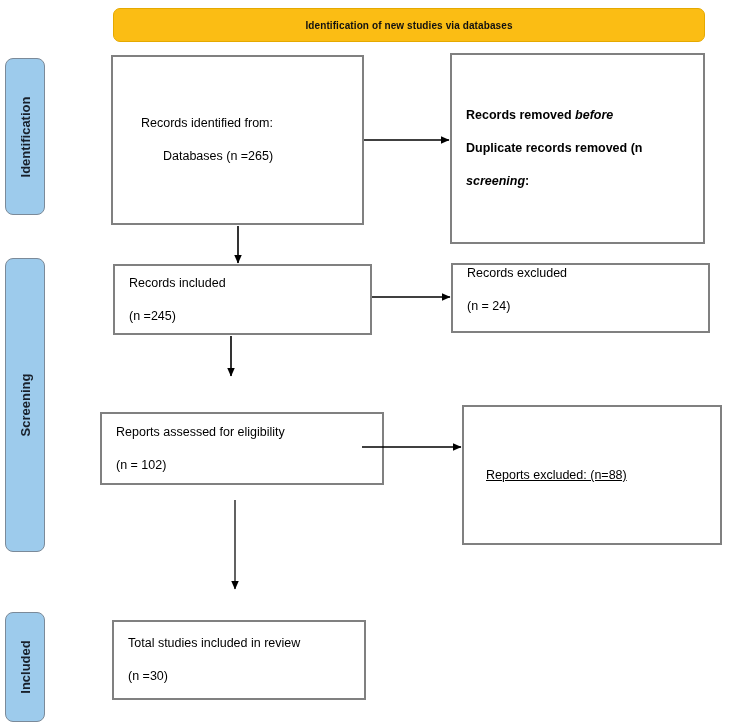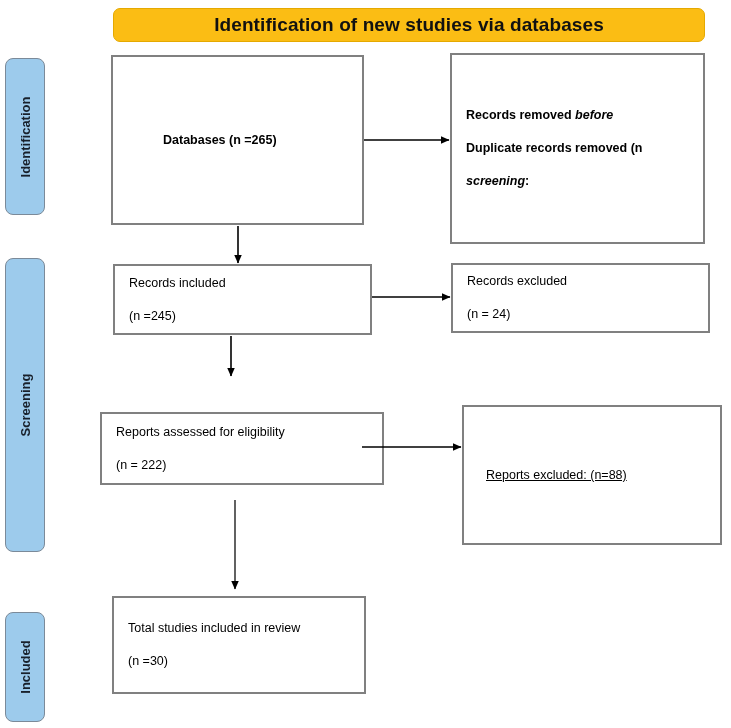--- a/index.html
+++ b/index.html
@@ -36,7 +36,7 @@
     justify-content: center;
   }
   .phase-banner-label {
-    font-size: 19px;
+    font-size: 10px;
     font-weight: bold;
     color: #111111;
     letter-spacing: 0.1px;

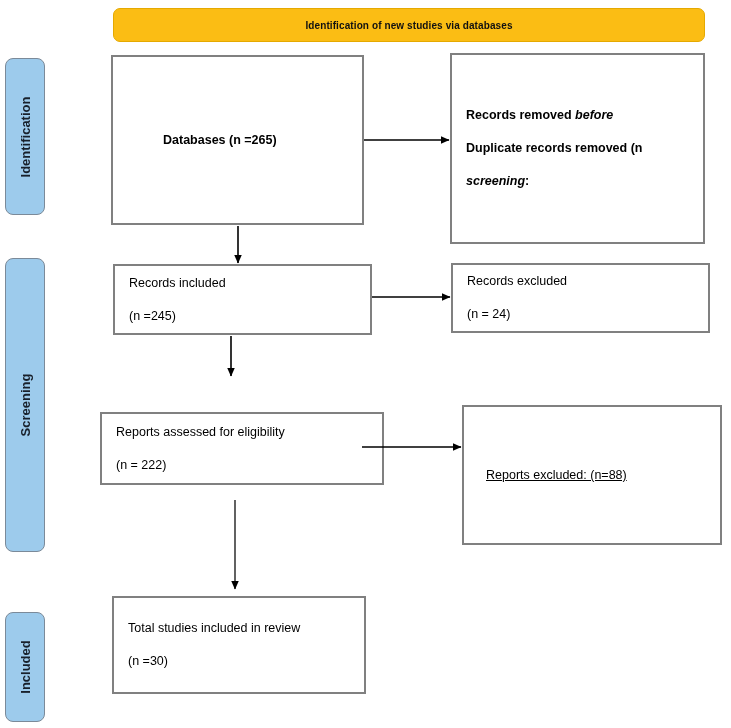--- a/index.html
+++ b/index.html
@@ -135,6 +135,7 @@
 
   <div class="flow-box" id="box-identified">
     <div class="flow-box-text">
+      <div>Records identified from:</div>
       <div class="indent-line">Databases (n =265)</div>
     </div>
   </div>

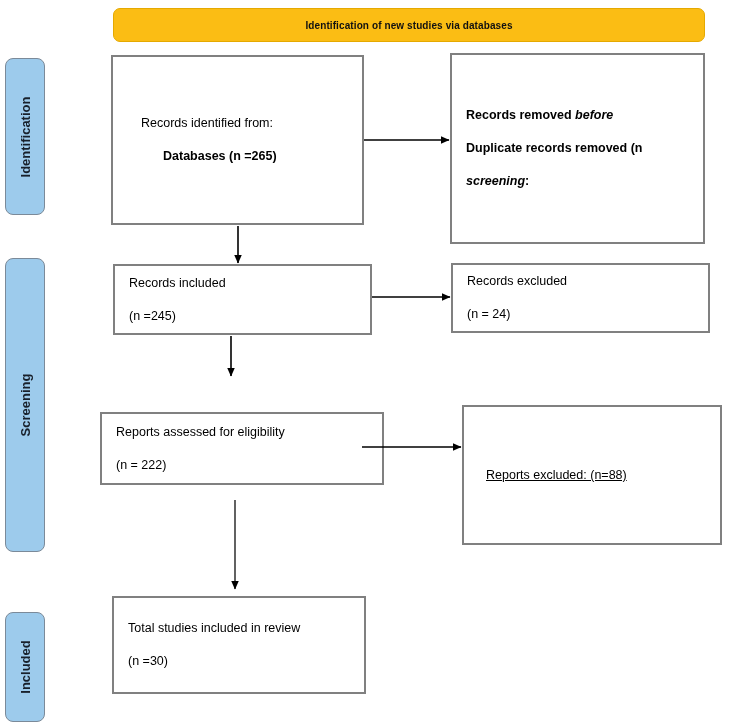--- a/index.html
+++ b/index.html
@@ -86,7 +86,7 @@
     white-space: pre-line;
   }
   .flow-box-text .em { font-style: italic; }
-  .indent-line { padding-left: 22px; font-weight: bold; }
+  .indent-line { padding-left: 22px; }
 
   #box-identified      { left: 111px; top: 55px;  width: 253px; height: 170px; }
   #box-removed         { left: 450px; top: 53px;  width: 255px; height: 191px; font-weight: bold; }

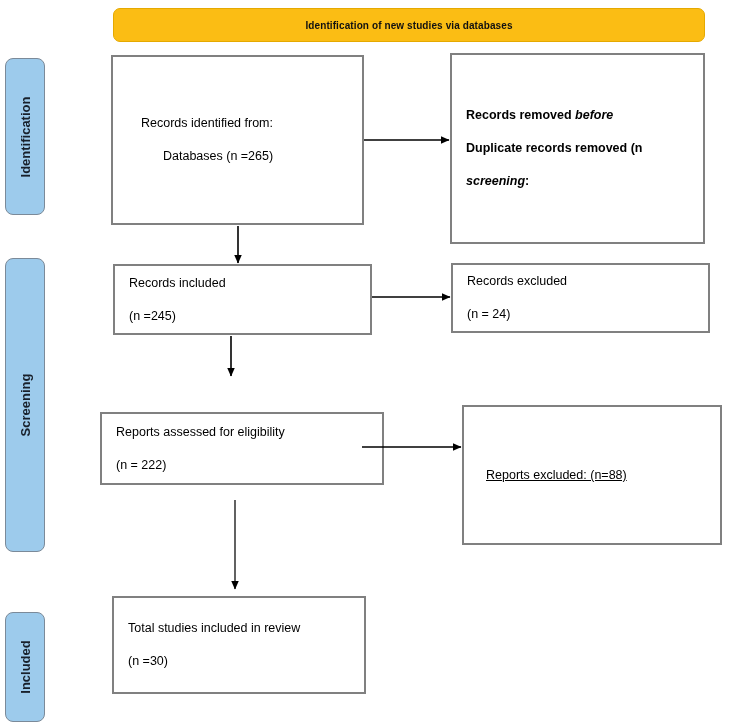--- a/index.html
+++ b/index.html
@@ -91,7 +91,7 @@
   #box-identified      { left: 111px; top: 55px;  width: 253px; height: 170px; }
   #box-removed         { left: 450px; top: 53px;  width: 255px; height: 191px; font-weight: bold; }
   #box-screened        { left: 113px; top: 264px; width: 259px; height: 71px;  }
-  #box-records-excl    { left: 451px; top: 263px; width: 259px; height: 70px;  }
+  #box-records-excl    { left: 451px; top: 263px; width: 259px; height: 70px; justify-content: flex-end;  }
   #box-eligibility     { left: 100px; top: 412px; width: 284px; height: 73px;  }
   #box-reports-excl    { left: 462px; top: 405px; width: 260px; height: 140px; text-decoration: underline; }
   #box-included-total  { left: 112px; top: 596px; width: 254px; height: 98px;  }

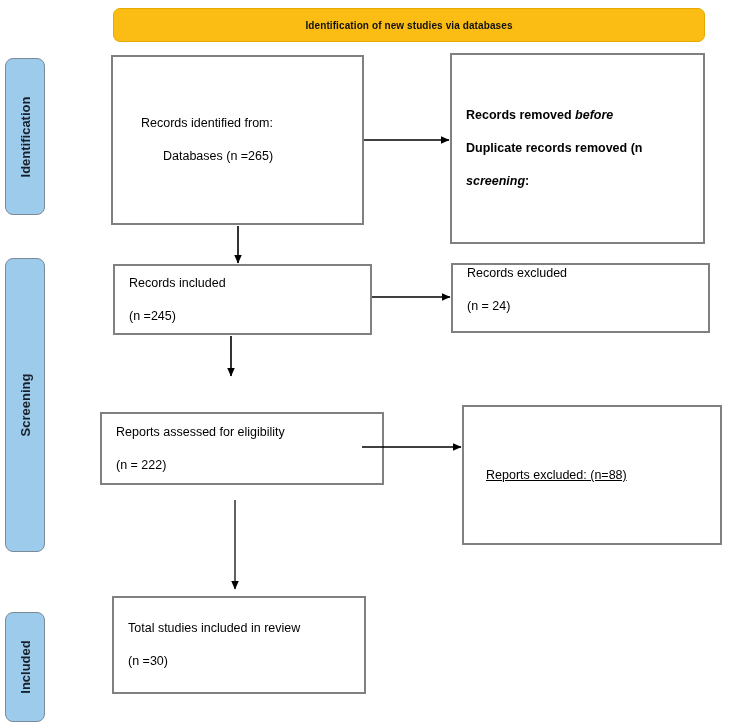--- a/index.html
+++ b/index.html
@@ -165,7 +165,7 @@
   <div class="flow-box" id="box-eligibility">
     <div class="flow-box-text">
       <div>Reports assessed for eligibility</div>
-      <div>(n = 222)</div>
+      <div>(n = 102)</div>
     </div>
   </div>
 

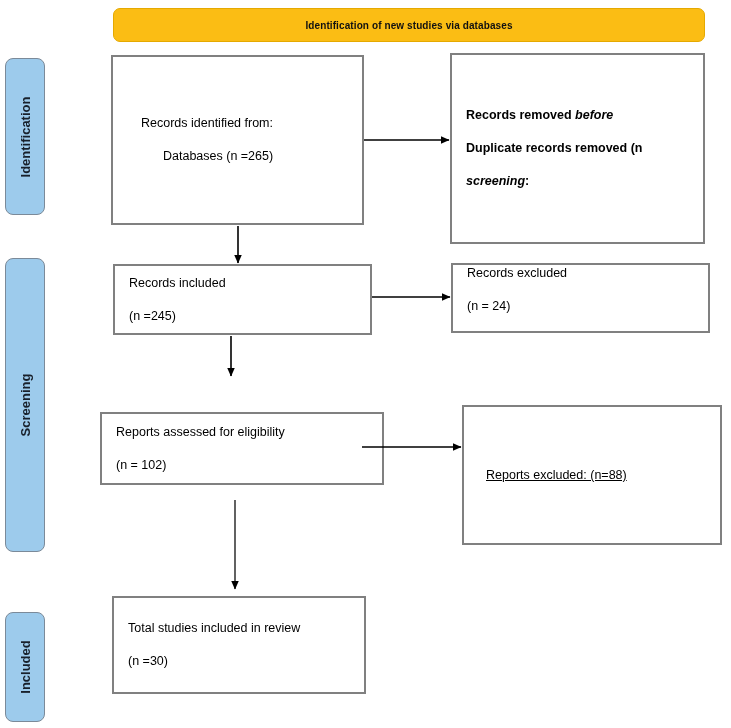--- a/index.html
+++ b/index.html
@@ -94,7 +94,7 @@
   #box-records-excl    { left: 451px; top: 263px; width: 259px; height: 70px; justify-content: flex-end;  }
   #box-eligibility     { left: 100px; top: 412px; width: 284px; height: 73px;  }
   #box-reports-excl    { left: 462px; top: 405px; width: 260px; height: 140px; text-decoration: underline; }
-  #box-included-total  { left: 112px; top: 596px; width: 254px; height: 98px;  }
+  #box-included-total  { left: 112px; top: 620px; width: 254px; height: 80px;  }
 
   #box-identified .flow-box-text { padding-left: 18px; }
   #box-removed .flow-box-text,

